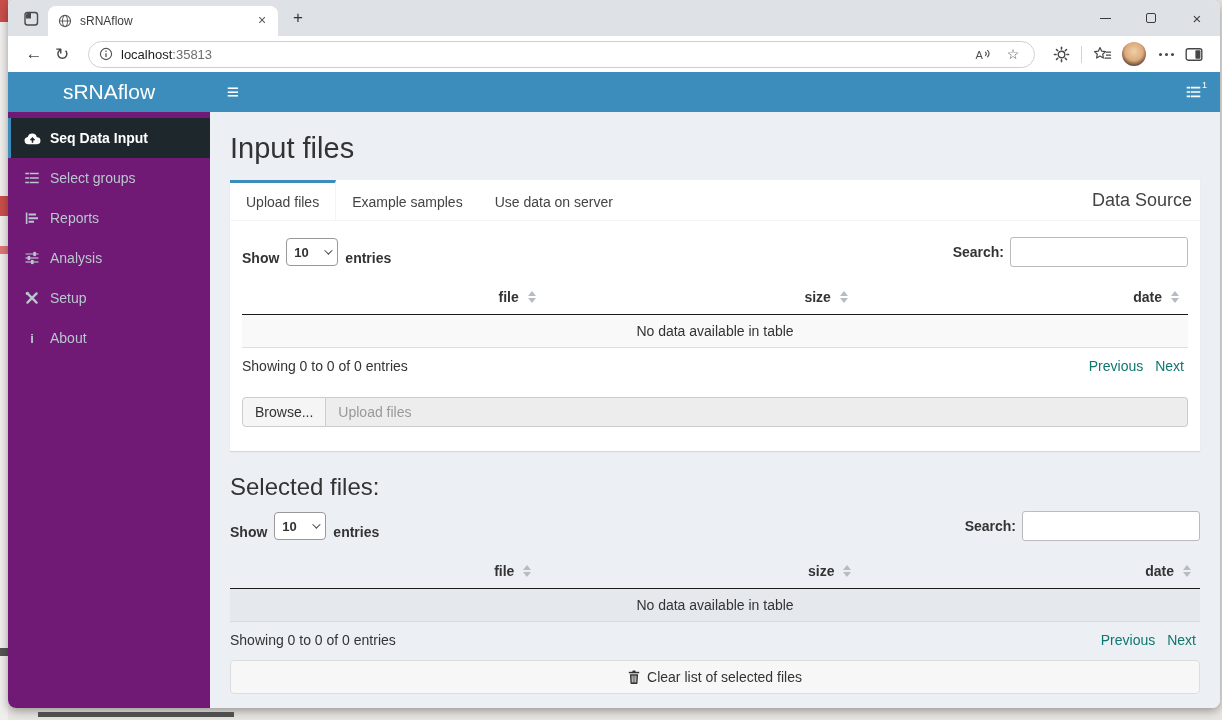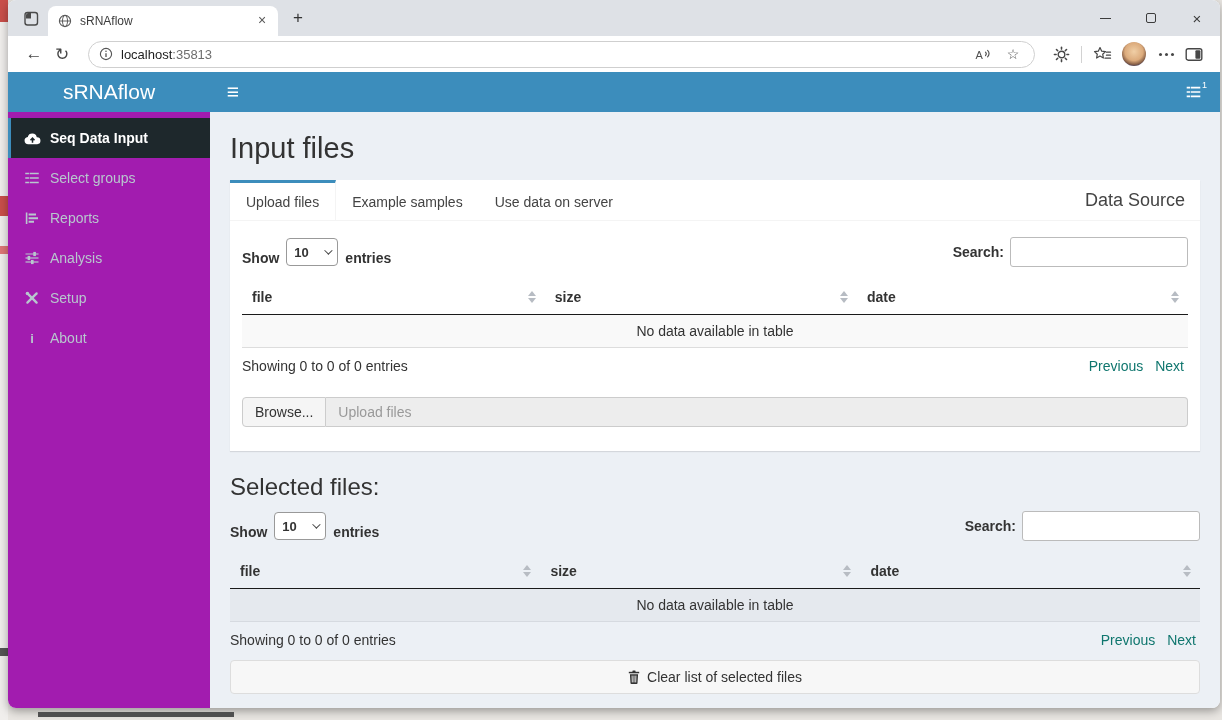--- a/index.html
+++ b/index.html
@@ -58,7 +58,7 @@
   .tasks-badge { font-size:9px; position:relative; top:-7px; left:1px; color:#fff; }
 
   .app-body { flex:1; display:flex; min-height:0; }
-  .sidebar { width:202px; background:#a21caf; padding-top:6px; flex:0 0 auto; }
+  .sidebar { width:202px; background:#701a75; padding-top:6px; flex:0 0 auto; }
   .side-item { display:flex; align-items:center; gap:9px; padding:12px 5px 12px 12px;
     color:#b8c7ce; font-size:14px; border-left:3px solid transparent; }
   .side-item .ic { width:18px; display:grid; place-items:center; }

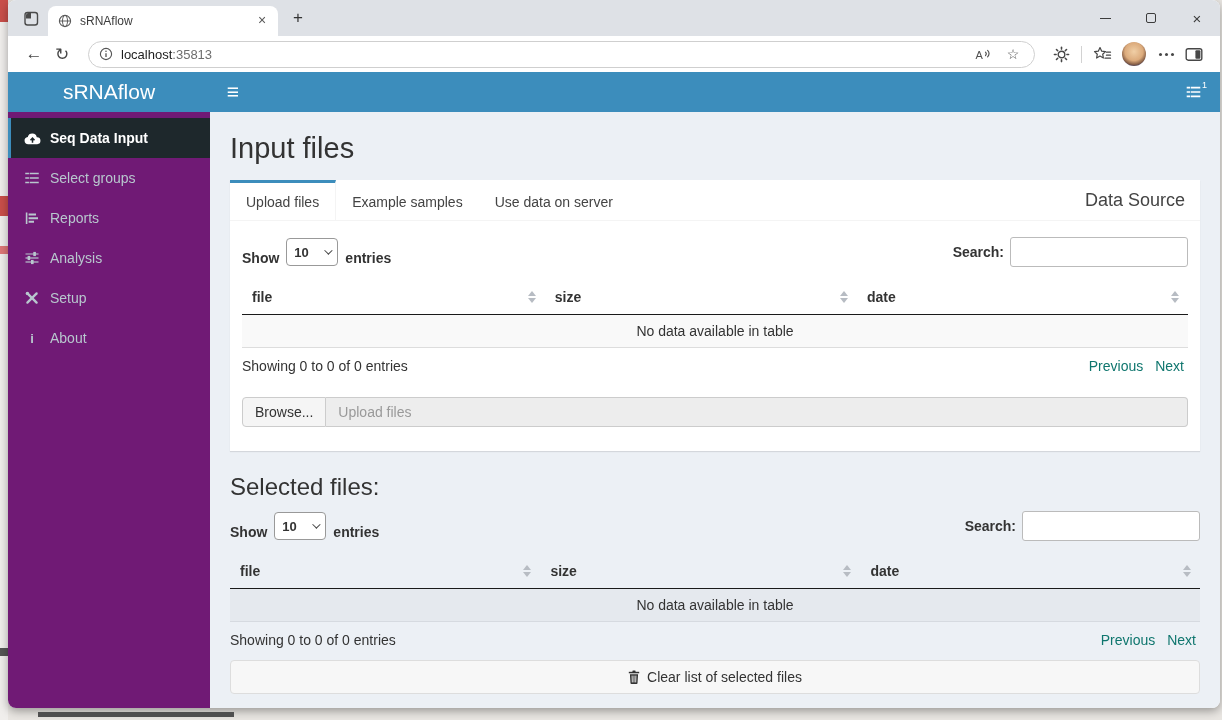--- a/index.html
+++ b/index.html
@@ -73,7 +73,7 @@
   .tab-nav { display:flex; align-items:center; border-bottom:1px solid #f4f4f4; }
   .tabi { padding:11px 16px 10px; font-size:14px; color:#444; border-top:3px solid transparent; }
   .tabi.active { border-top-color:#3c8dbc; border-right:1px solid #f4f4f4; }
-  .box-title { margin-left:auto; font-size:18px; color:#444; padding-right:15px; }
+  .box-title { margin-left:auto; font-size:18px; color:#444; padding-right:8px; }
   .box-body { padding:10px 12px 24px; }
 
   

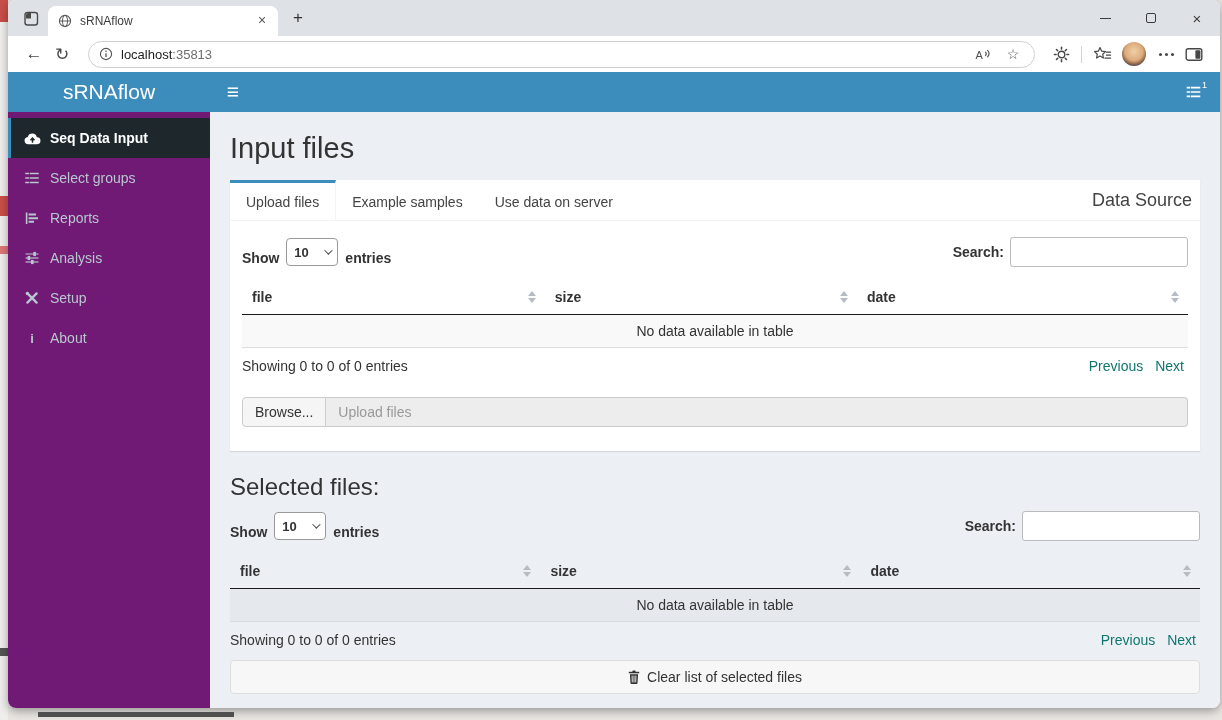--- a/index.html
+++ b/index.html
@@ -89,7 +89,7 @@
     font-size:14px; padding:0 6px; }
   table.dt { width:100%; border-collapse:collapse; margin-top:12px; font-size:14px;
     border-bottom:1px solid #2d2d2d; }
-  table.dt th { text-align:left; font-weight:700; color:#333; padding:10px 26px 9px 10px;
+  table.dt th { text-align:right; font-weight:700; color:#333; padding:10px 26px 9px 10px;
     border-bottom:1px solid #1a1a1a; position:relative; }
   .sort { position:absolute; right:9px; top:50%; transform:translateY(-50%); display:flex;
     flex-direction:column; gap:2px; }

